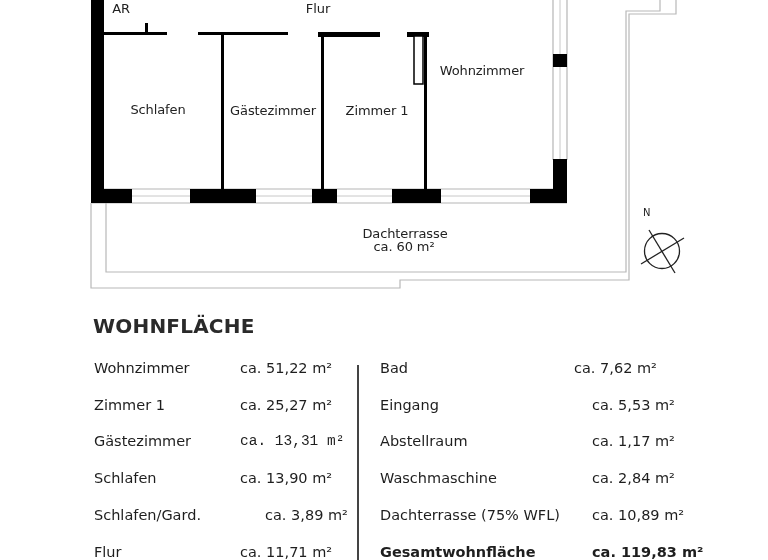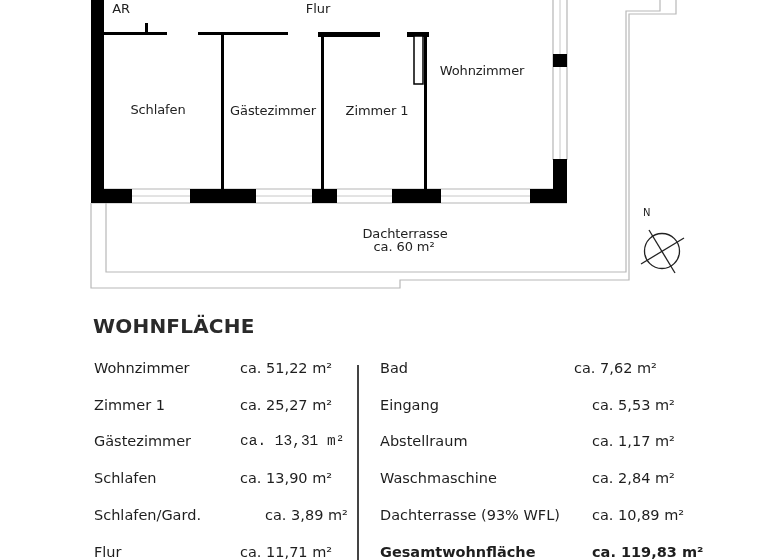--- a/index.html
+++ b/index.html
@@ -163,7 +163,7 @@
     <span class="val" style="left:212px;">ca. 2,84 m²</span>
   </div>
   <div class="row" style="left:380px; top:503px;">
-    <span class="name">Dachterrasse (93% WFL)</span>
+    <span class="name">Dachterrasse (75% WFL)</span>
     <span class="val" style="left:212px;text-align:center;">ca. 10,89 m²</span>
   </div>
   <div class="row total" style="left:380px; top:540px;">

